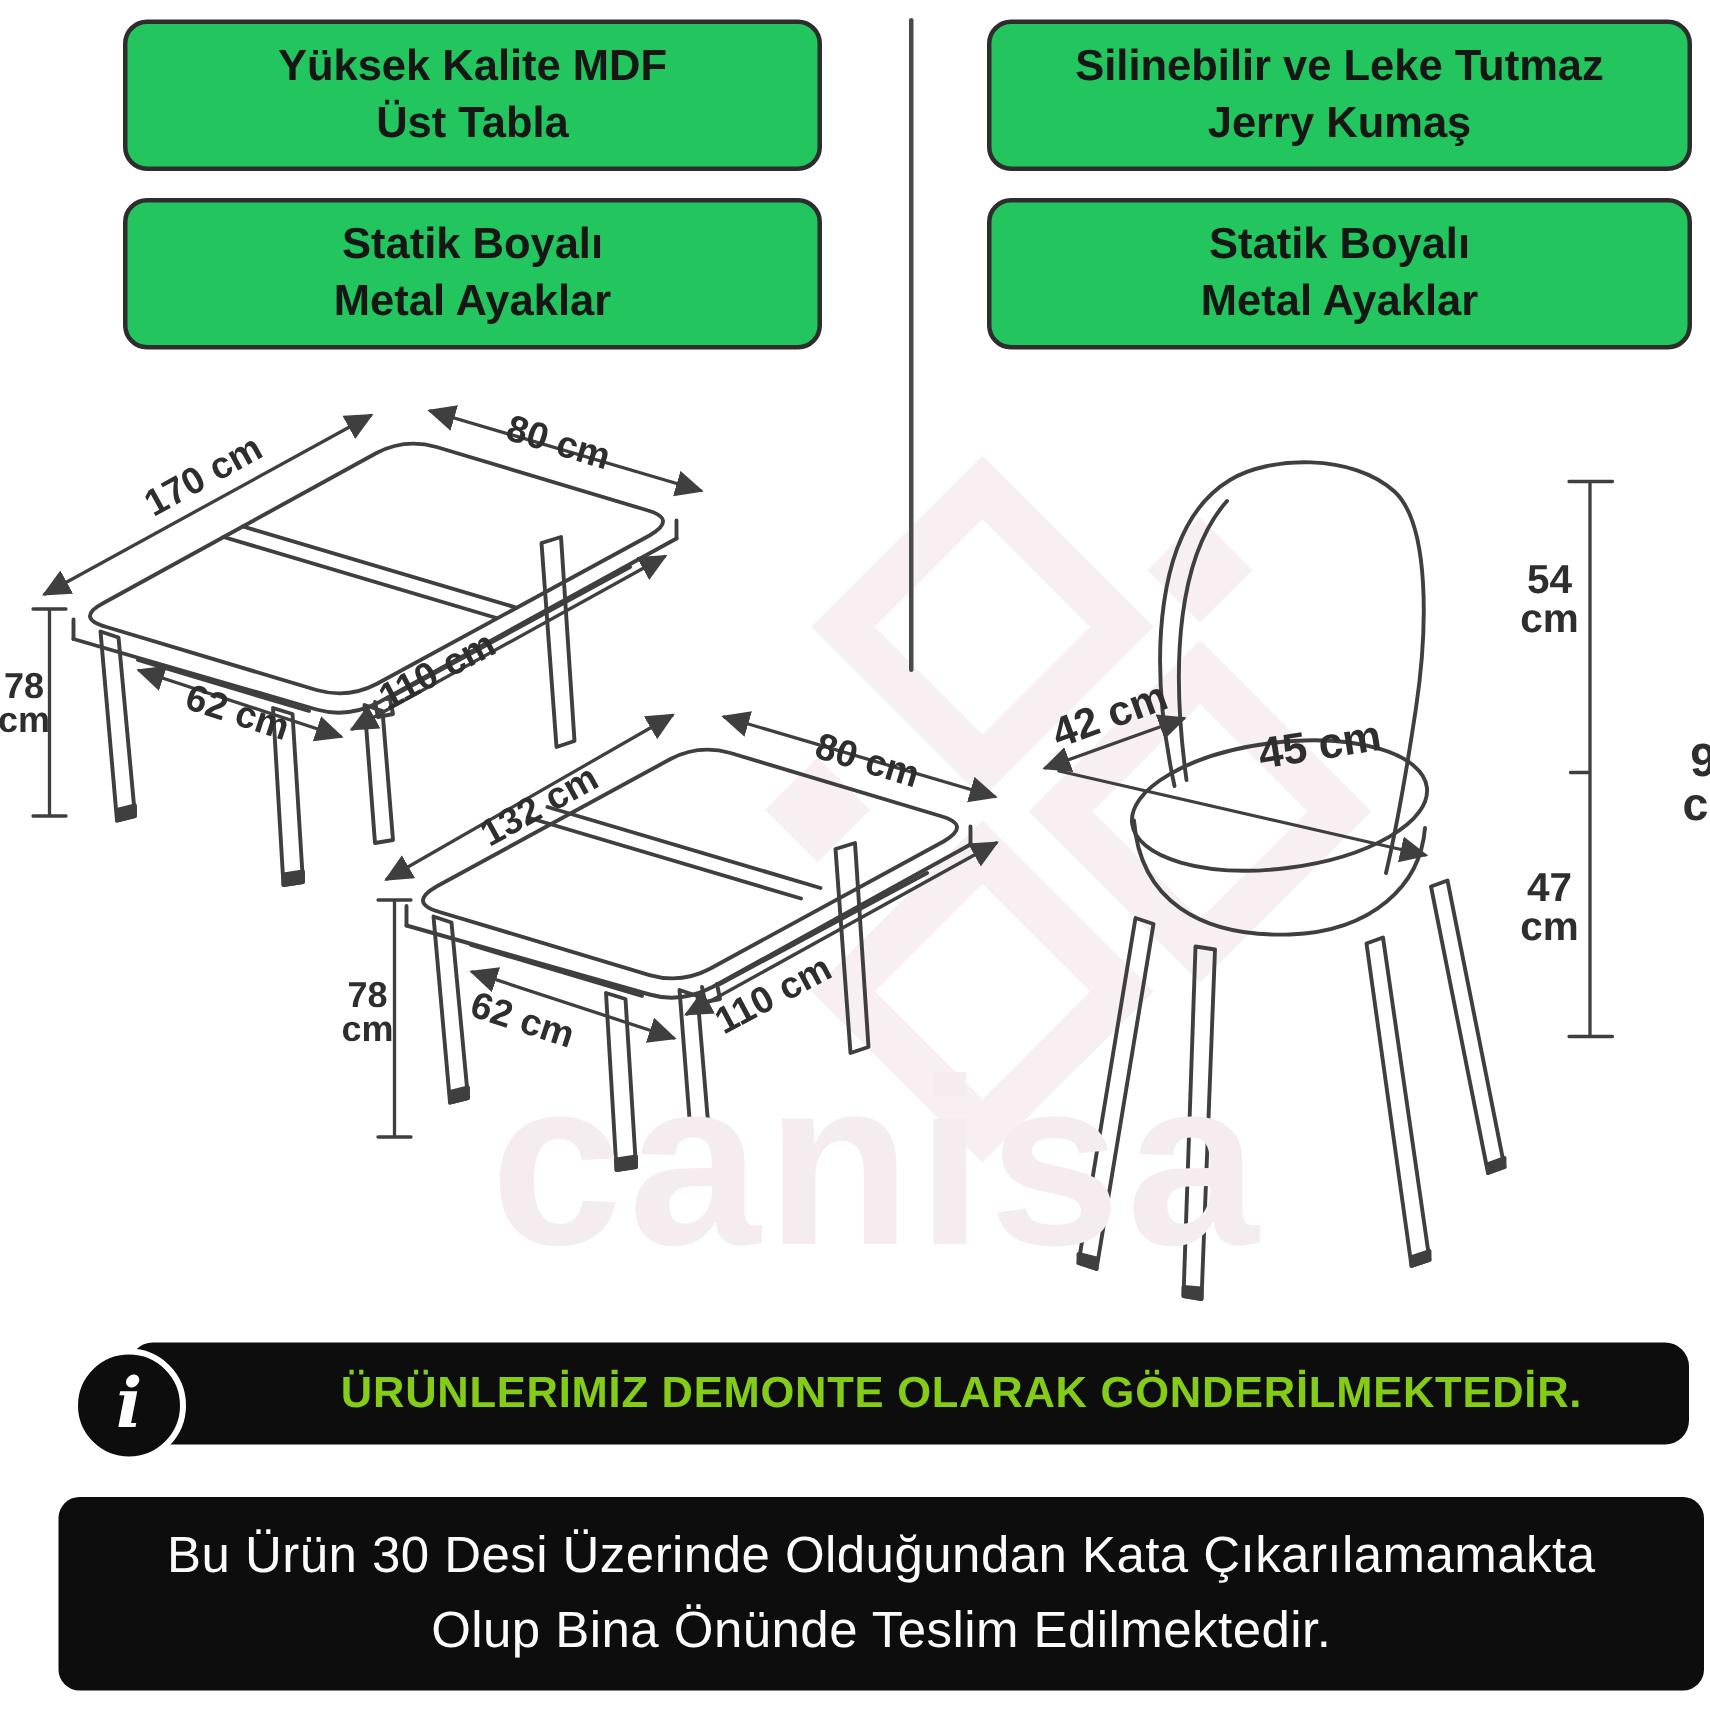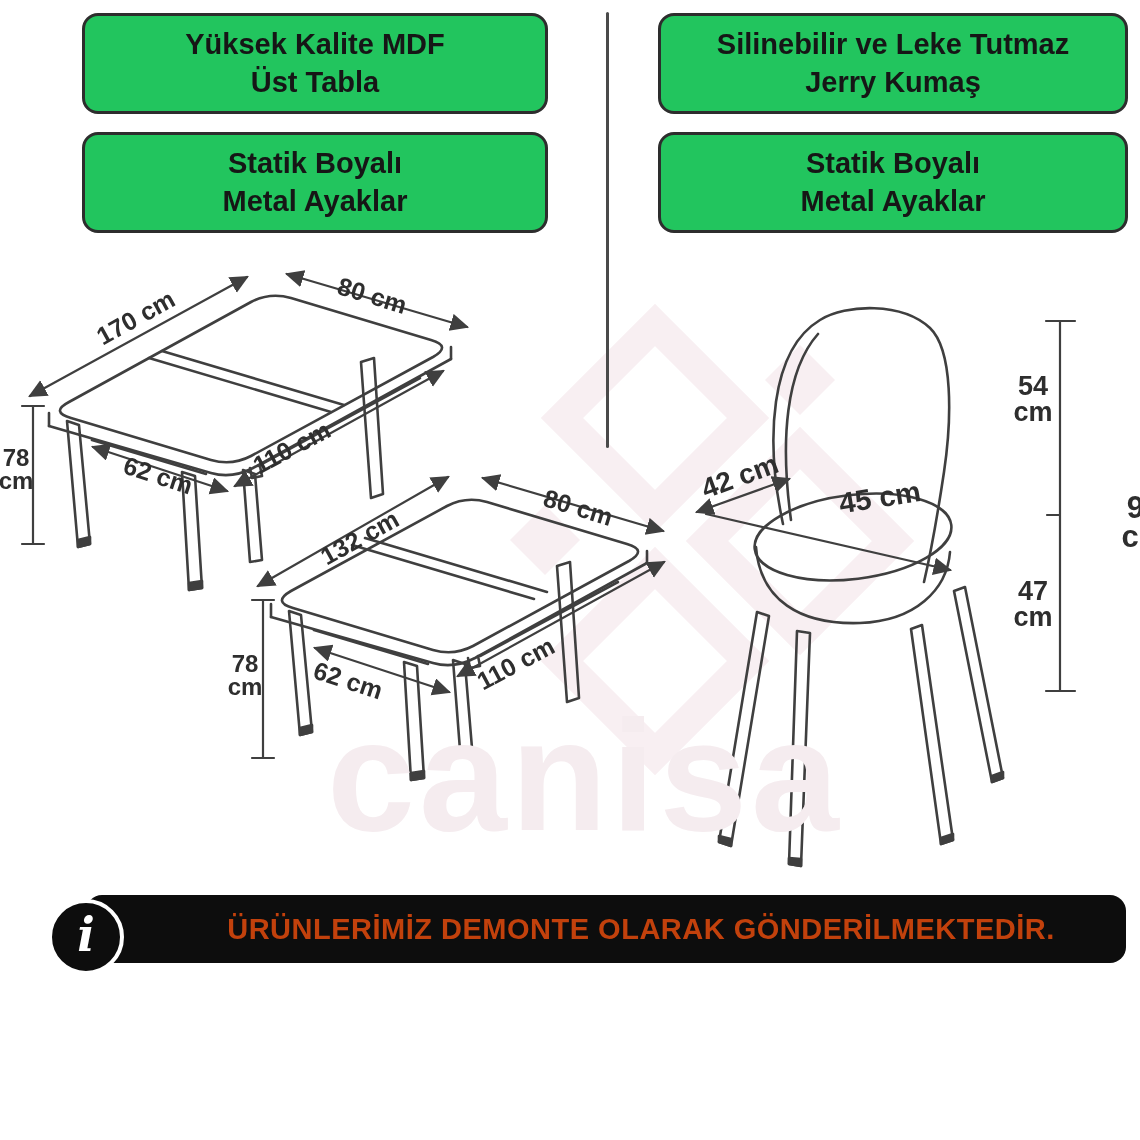--- a/index.html
+++ b/index.html
@@ -38,7 +38,7 @@
     display:flex;align-items:center;justify-content:center;
   }
   #info-bar-text{
-    color:#c2410c;font-size:29px;font-weight:700;letter-spacing:.5px;padding-left:70px;white-space:nowrap;
+    color:#84cc16;font-size:29px;font-weight:700;letter-spacing:.5px;padding-left:70px;white-space:nowrap;
   }
   #info-icon{
     position:absolute;left:48px;top:899px;width:68px;height:68px;background:#0d0d0d;

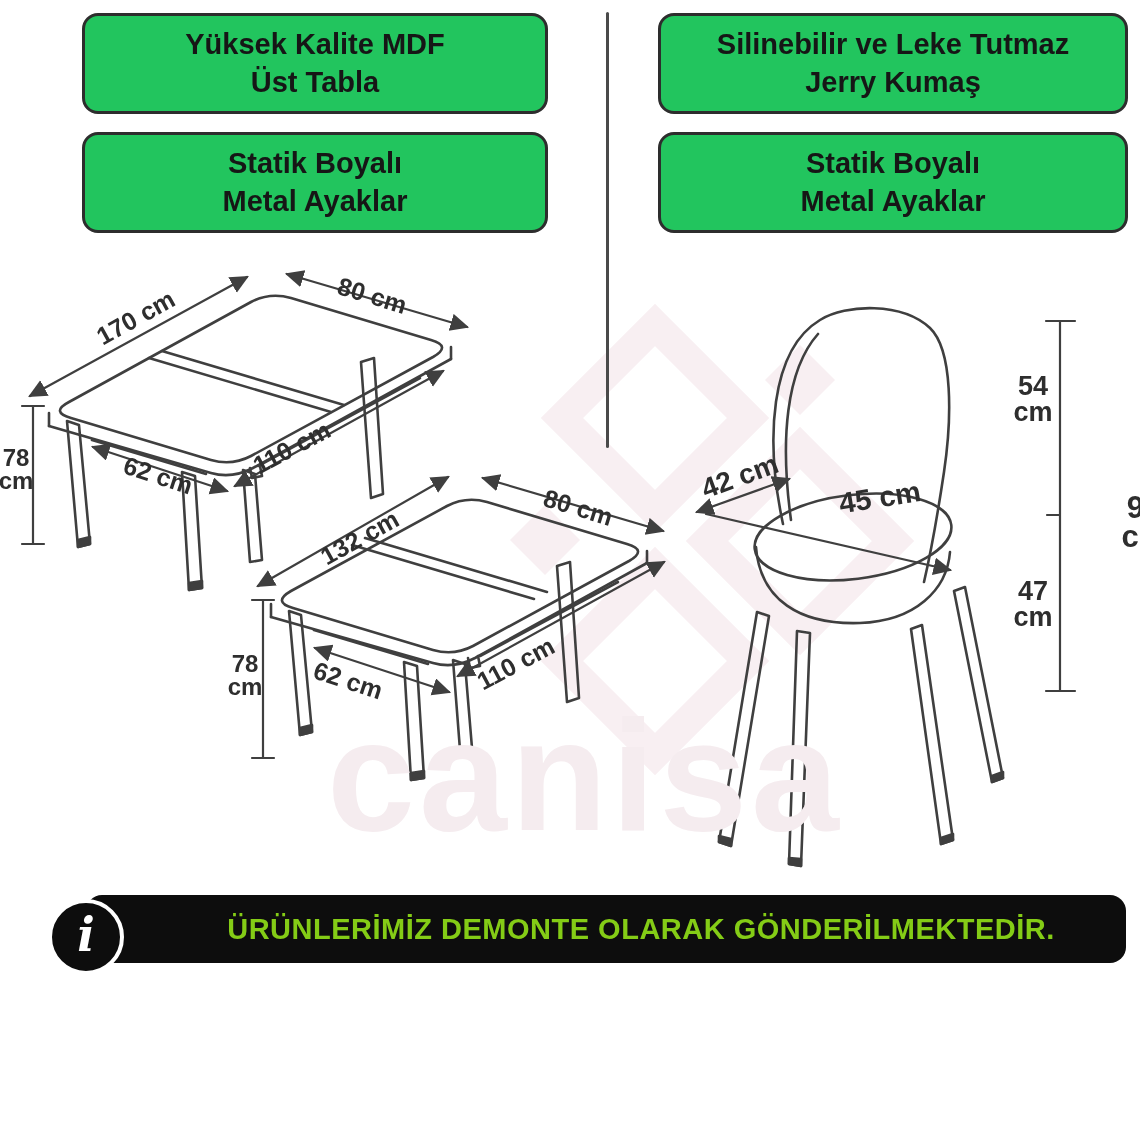--- a/index.html
+++ b/index.html
@@ -203,6 +203,10 @@
     <span id="info-icon-glyph">i</span>
   </div>
 
+  <div id="delivery-note">
+    <span id="delivery-note-text">Bu Ürün 30 Desi Üzerinde Olduğundan Kata Çıkarılamamakta
+Olup Bina Önünde Teslim Edilmektedir.</span>
+  </div>
 
 </div>
 

